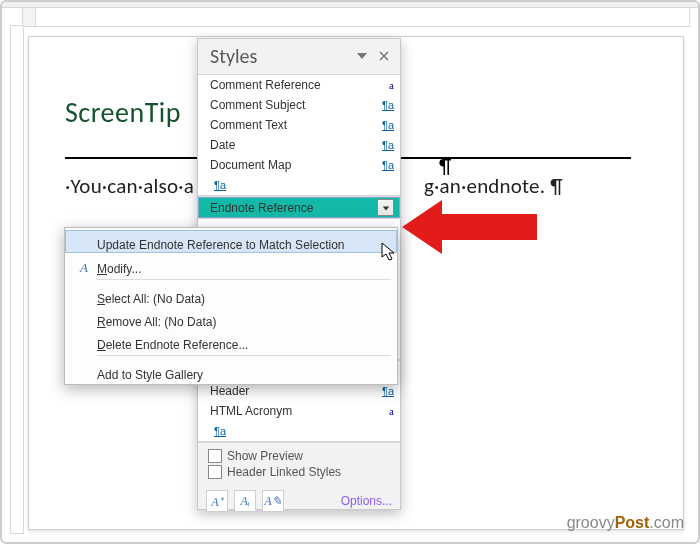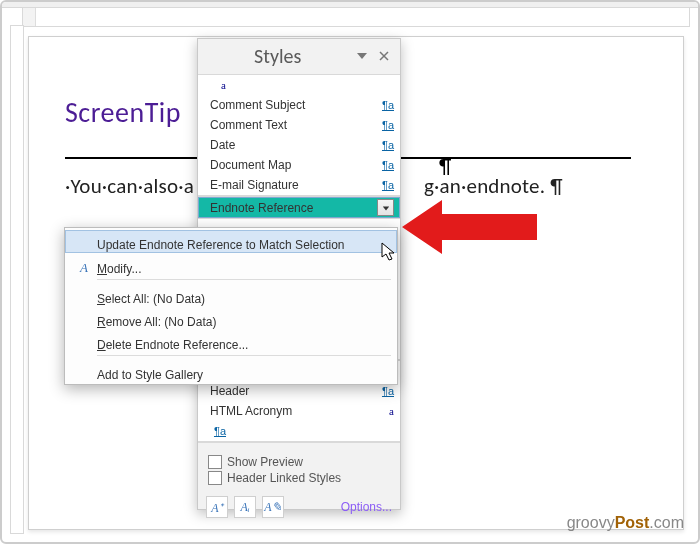--- a/index.html
+++ b/index.html
@@ -18,7 +18,7 @@
   
   .styles-pane { position:absolute; top:36px; left:195px; width:202px; height:470px; background:#f2f2f2; border:1px solid #c9c9c9; box-shadow:0 4px 12px rgba(0,0,0,.25); }
   .styles-header { display:flex; align-items:center; padding:5px 8px 6px 12px; }
-  .styles-title { font-family:Calibri,sans-serif; font-size:20px; color:#5a5a5a; flex:1;margin-left:44px; }
+  .styles-title { font-family:Calibri,sans-serif; font-size:20px; color:#5a5a5a; flex:1; }
   .hdr-icon { width:16px; height:16px; margin-left:6px; color:#777; display:flex; align-items:center; justify-content:center; cursor:pointer; }
   .hdr-icon svg { width:10px; height:10px; }
 

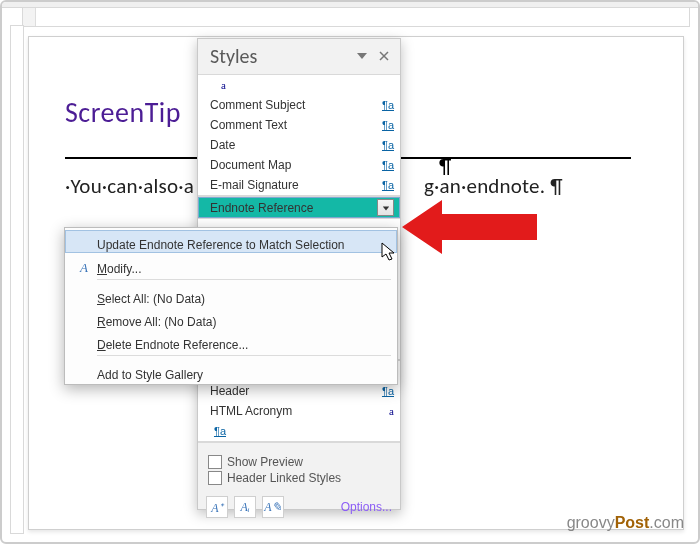--- a/index.html
+++ b/index.html
@@ -96,6 +96,7 @@
 
     <div class="style-list" id="list-top">
         <div class="style-item">
+          <span class="style-label">Comment Reference</span>
           <span class="style-sym a">a</span>
         </div>
         <div class="style-item">

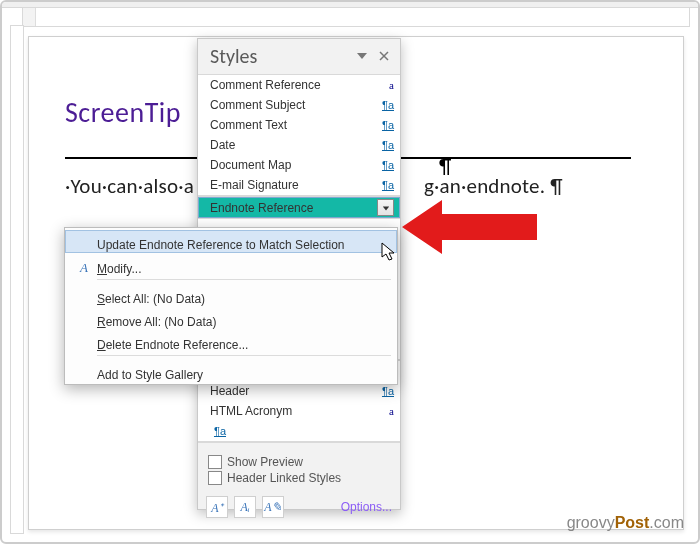--- a/index.html
+++ b/index.html
@@ -9,7 +9,7 @@
   .ruler:before { content:""; position:absolute; left:0; top:0; bottom:0; width:12px; background:#f3f3f3; border-right:1px solid #ddd; }
   .vruler { position:absolute; top:23px; left:8px; width:12px; bottom:8px; background:#fff; border:1px solid #d9d9d9; }
   .page { position:absolute; top:34px; left:26px; right:14px; bottom:12px; background:#fff; border:1px solid #cfcfcf; box-shadow:0 2px 4px rgba(0,0,0,.1); }
-  .doc-text { position:absolute; top:58px; left:36px; font-family:Calibri,sans-serif; font-size:28px; color:#4c1d95; letter-spacing:.5px; }
+  .doc-text { position:absolute; top:58px; left:36px; font-family:Calibri,sans-serif; font-size:28px; color:#14532d; letter-spacing:.5px; }
   .doc-line1 { font-weight:400; }
   .doc-line2 { position:absolute; top:136px; left:36px; font-family:Calibri,sans-serif; font-size:21px; color:#222; letter-spacing:.2px; }
   .hr-top { position:absolute; top:120px; left:36px; width:566px; height:2px; background:#000; }

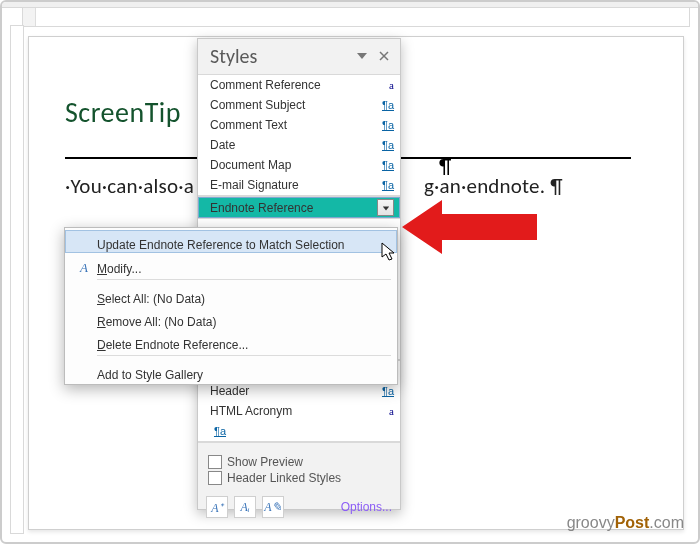--- a/index.html
+++ b/index.html
@@ -116,7 +116,6 @@
           <span class="style-sym pa">¶a</span>
         </div>
         <div class="style-item">
-          <span class="style-label">E-mail Signature</span>
           <span class="style-sym pa">¶a</span>
         </div>
       </div>

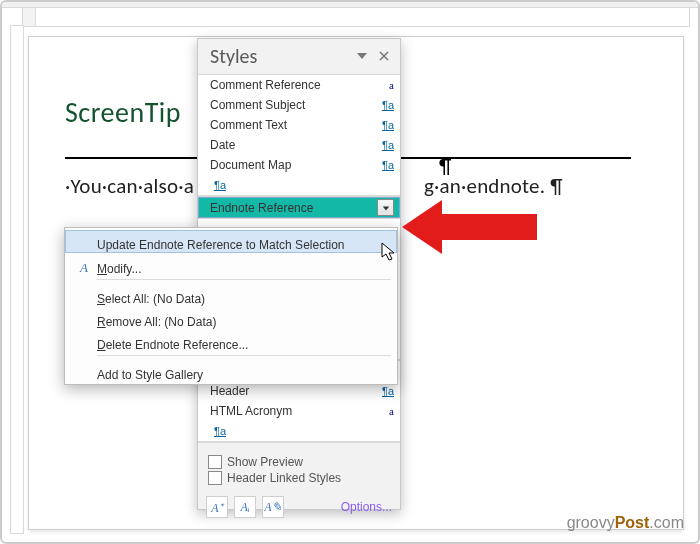--- a/index.html
+++ b/index.html
@@ -32,7 +32,7 @@
   .style-dd { width:15px; height:15px; border:1px solid #888; background:linear-gradient(#f6f6f6,#e3e3e3); display:flex; align-items:center; justify-content:center; margin-left:3px; }
   .style-dd svg { width:8px; height:8px; }
 
-  .styles-bottom { padding:10px 10px 4px 10px; border-top:1px solid #d9d9d9; }
+  .styles-bottom { padding:4px 10px 4px 10px; border-top:1px solid #d9d9d9; }
   .chk-row { display:flex; align-items:center; color:#555; margin:2px 0; }
   .chk { width:12px; height:12px; border:1px solid #888; background:#fff; margin-right:5px; }
   .styles-footer { display:flex; align-items:center; padding:5px 8px 6px 8px; gap:6px; }

